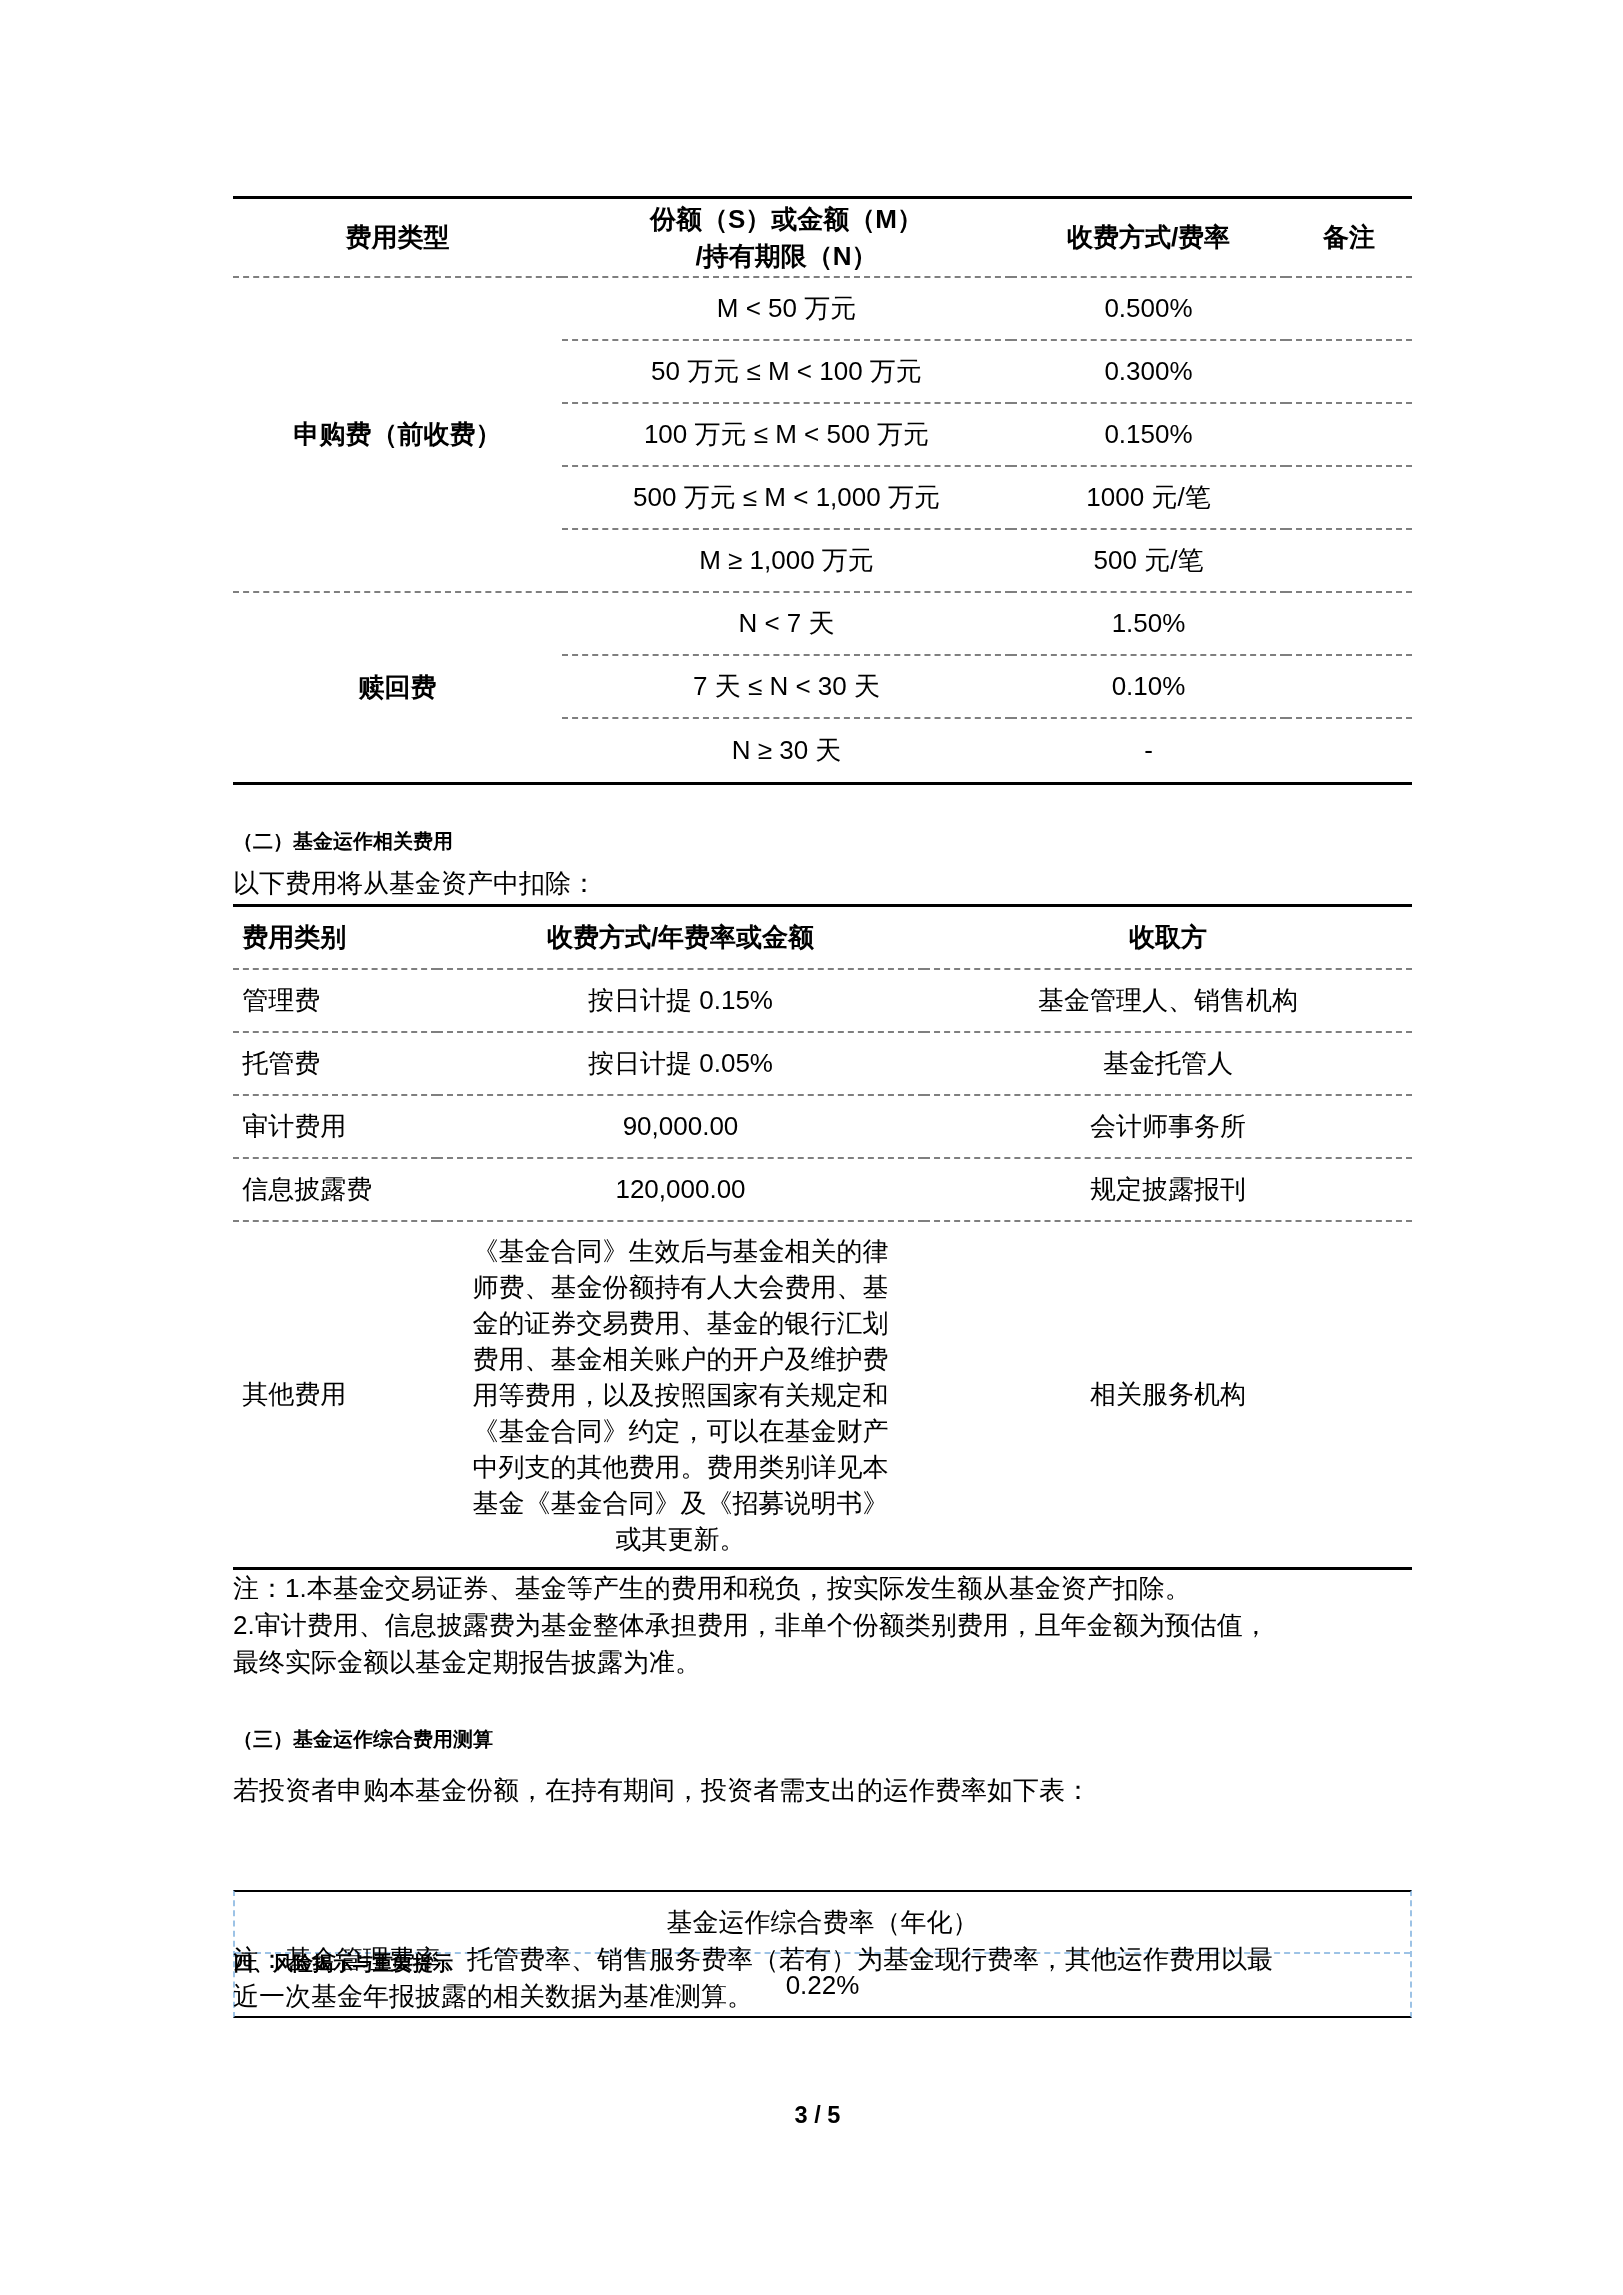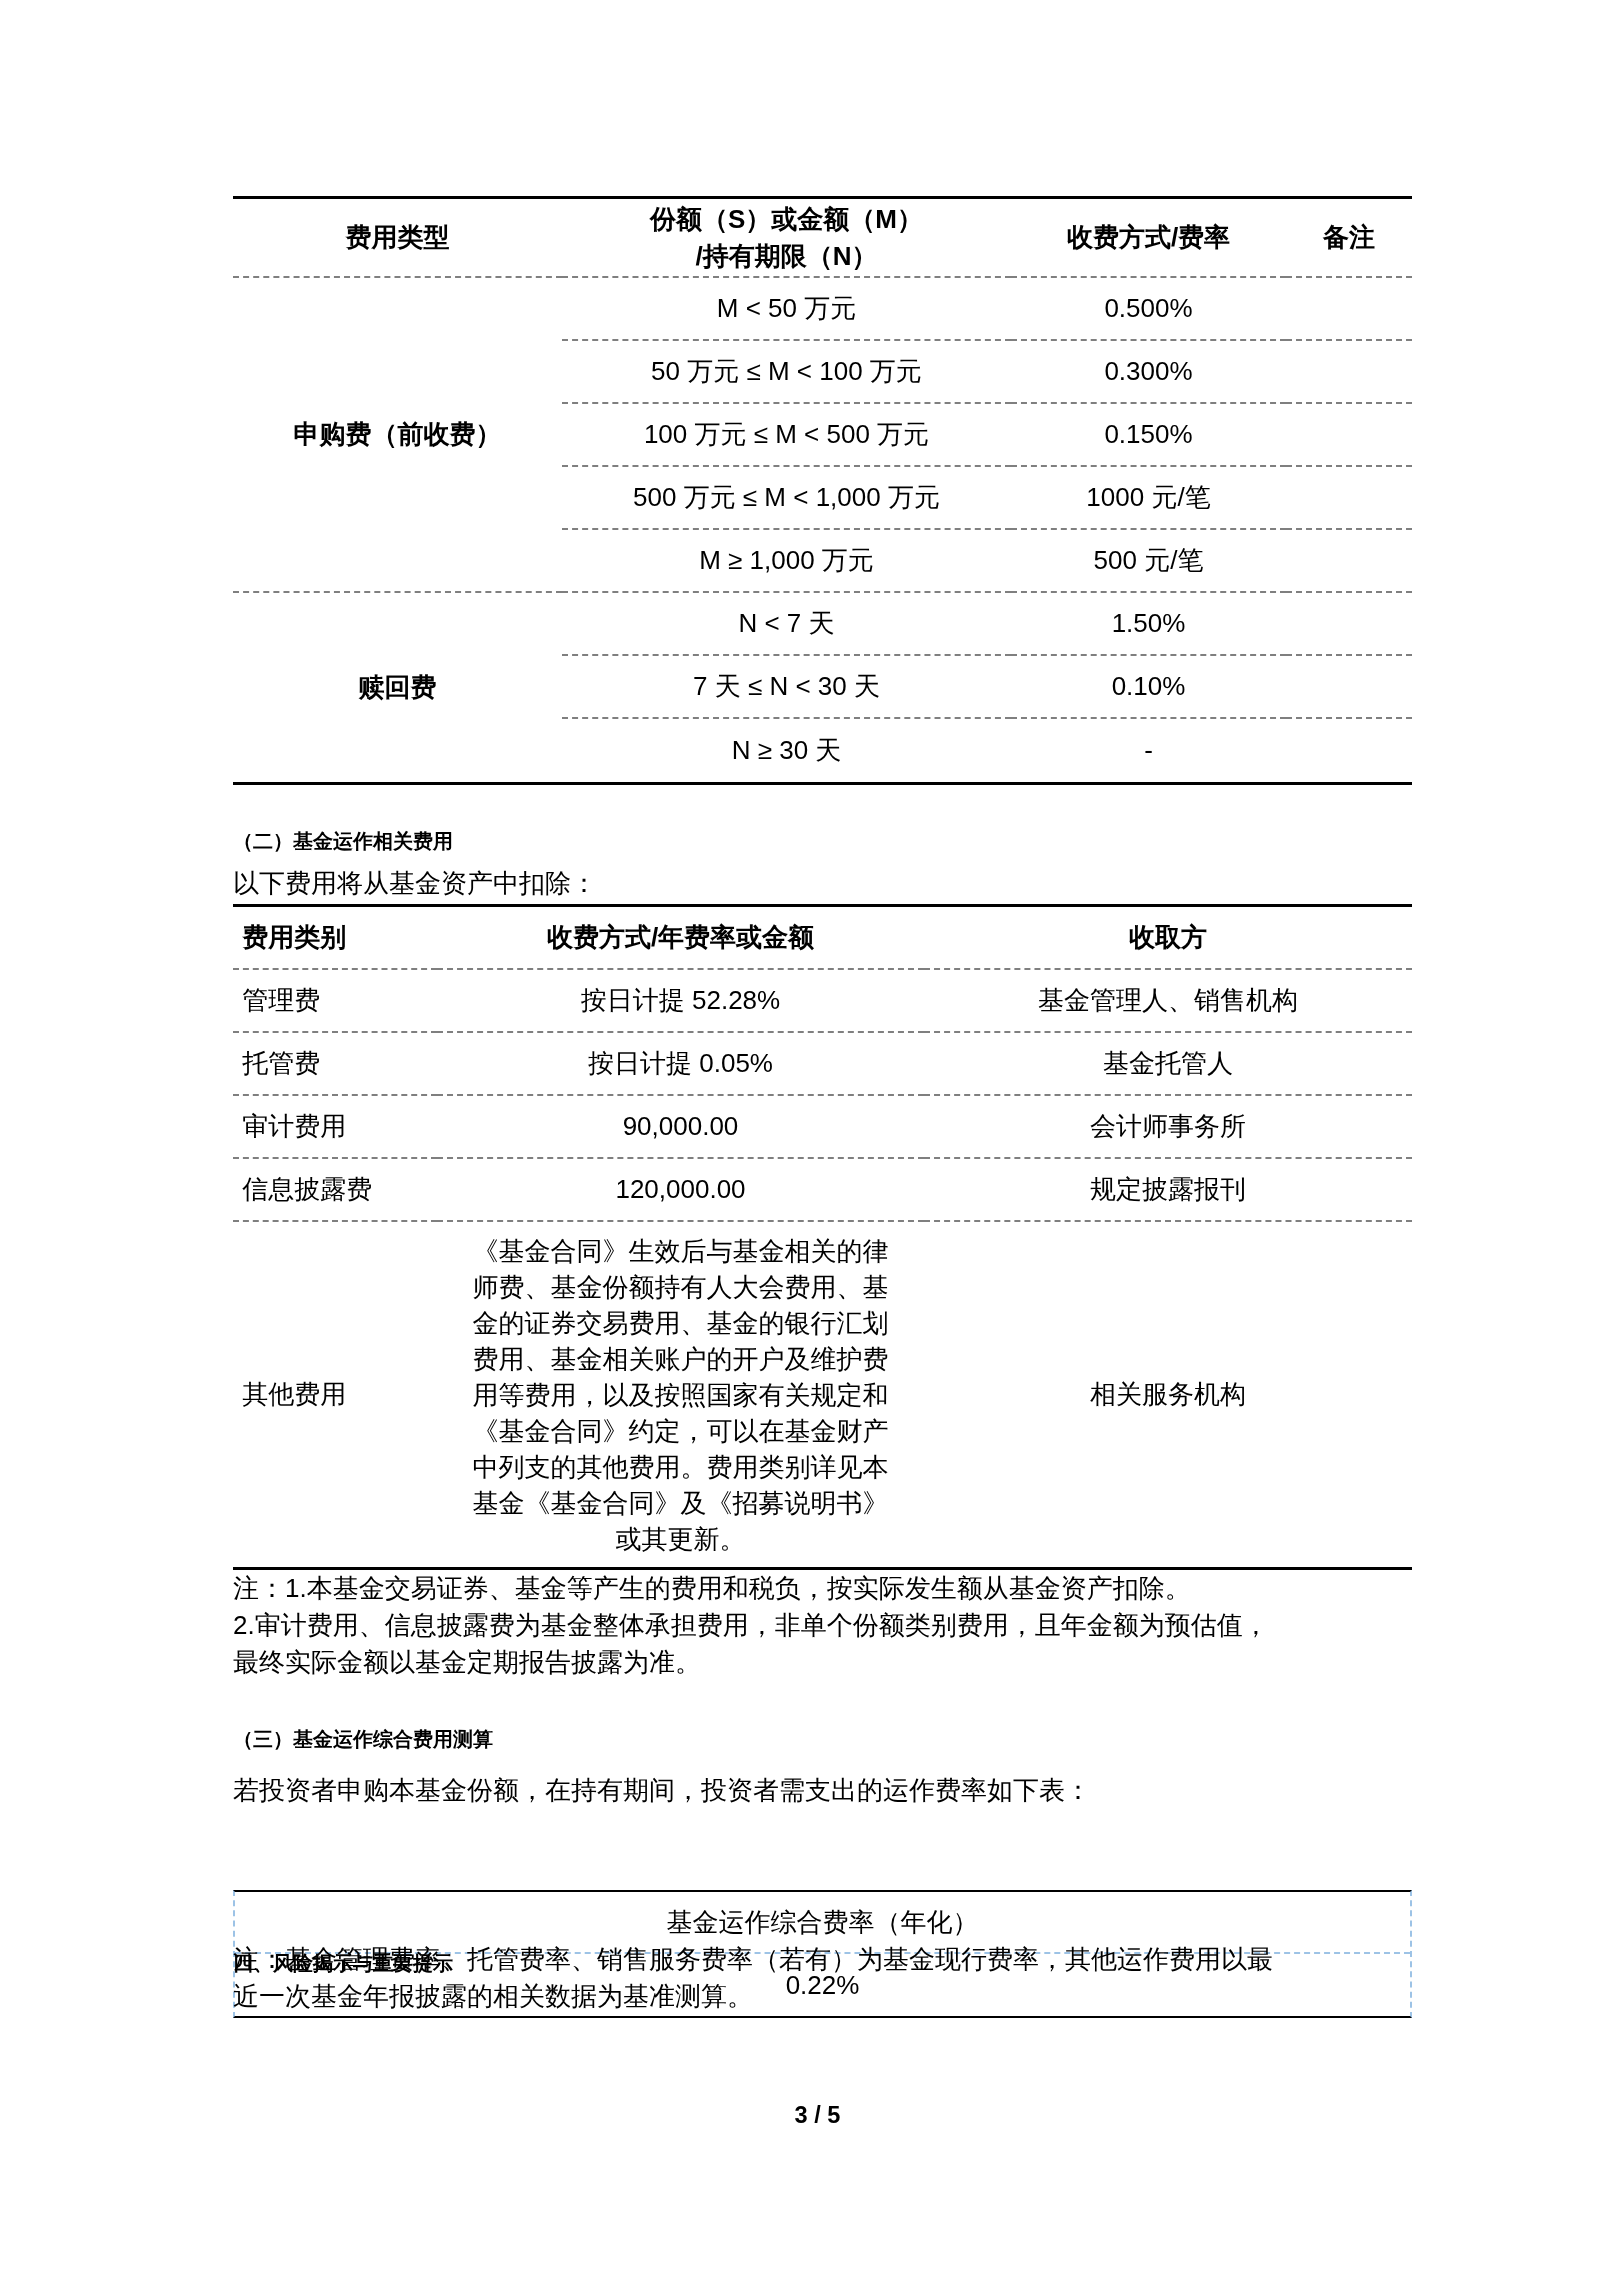--- a/index.html
+++ b/index.html
@@ -127,7 +127,7 @@
     <div class="cell th dash" style="grid-area:1/3/2/4">收取方</div>
 
     <div class="cell dash left" style="grid-area:2/1/3/2">管理费</div>
-    <div class="cell dash" style="grid-area:2/2/3/3">按日计提 52.28%</div>
+    <div class="cell dash" style="grid-area:2/2/3/3">按日计提 0.15%</div>
     <div class="cell dash" style="grid-area:2/3/3/4">基金管理人、销售机构</div>
 
     <div class="cell dash left" style="grid-area:3/1/4/2">托管费</div>

